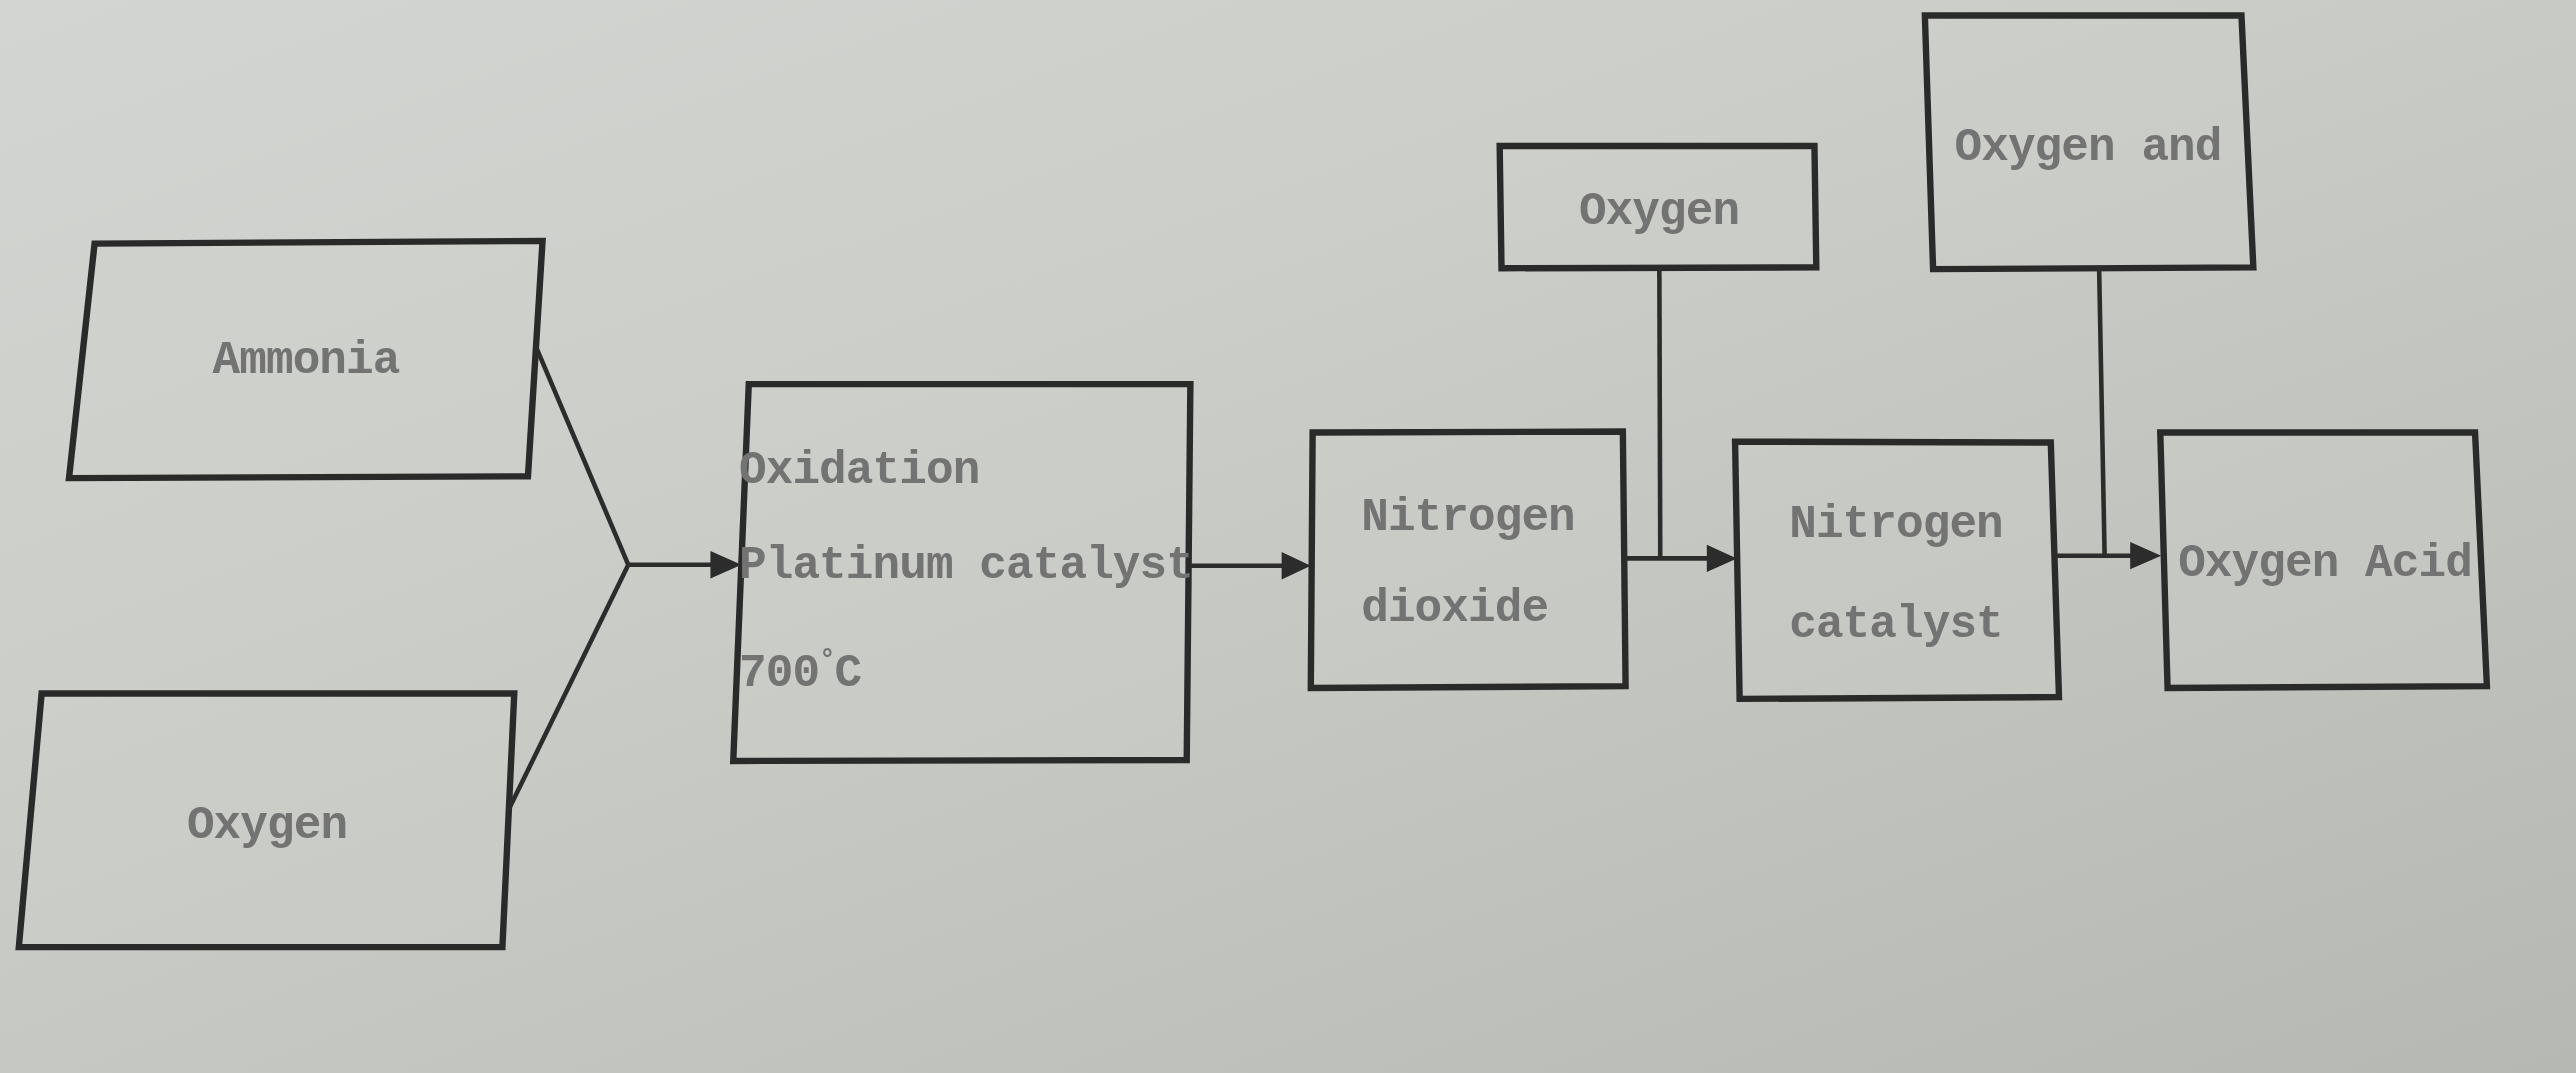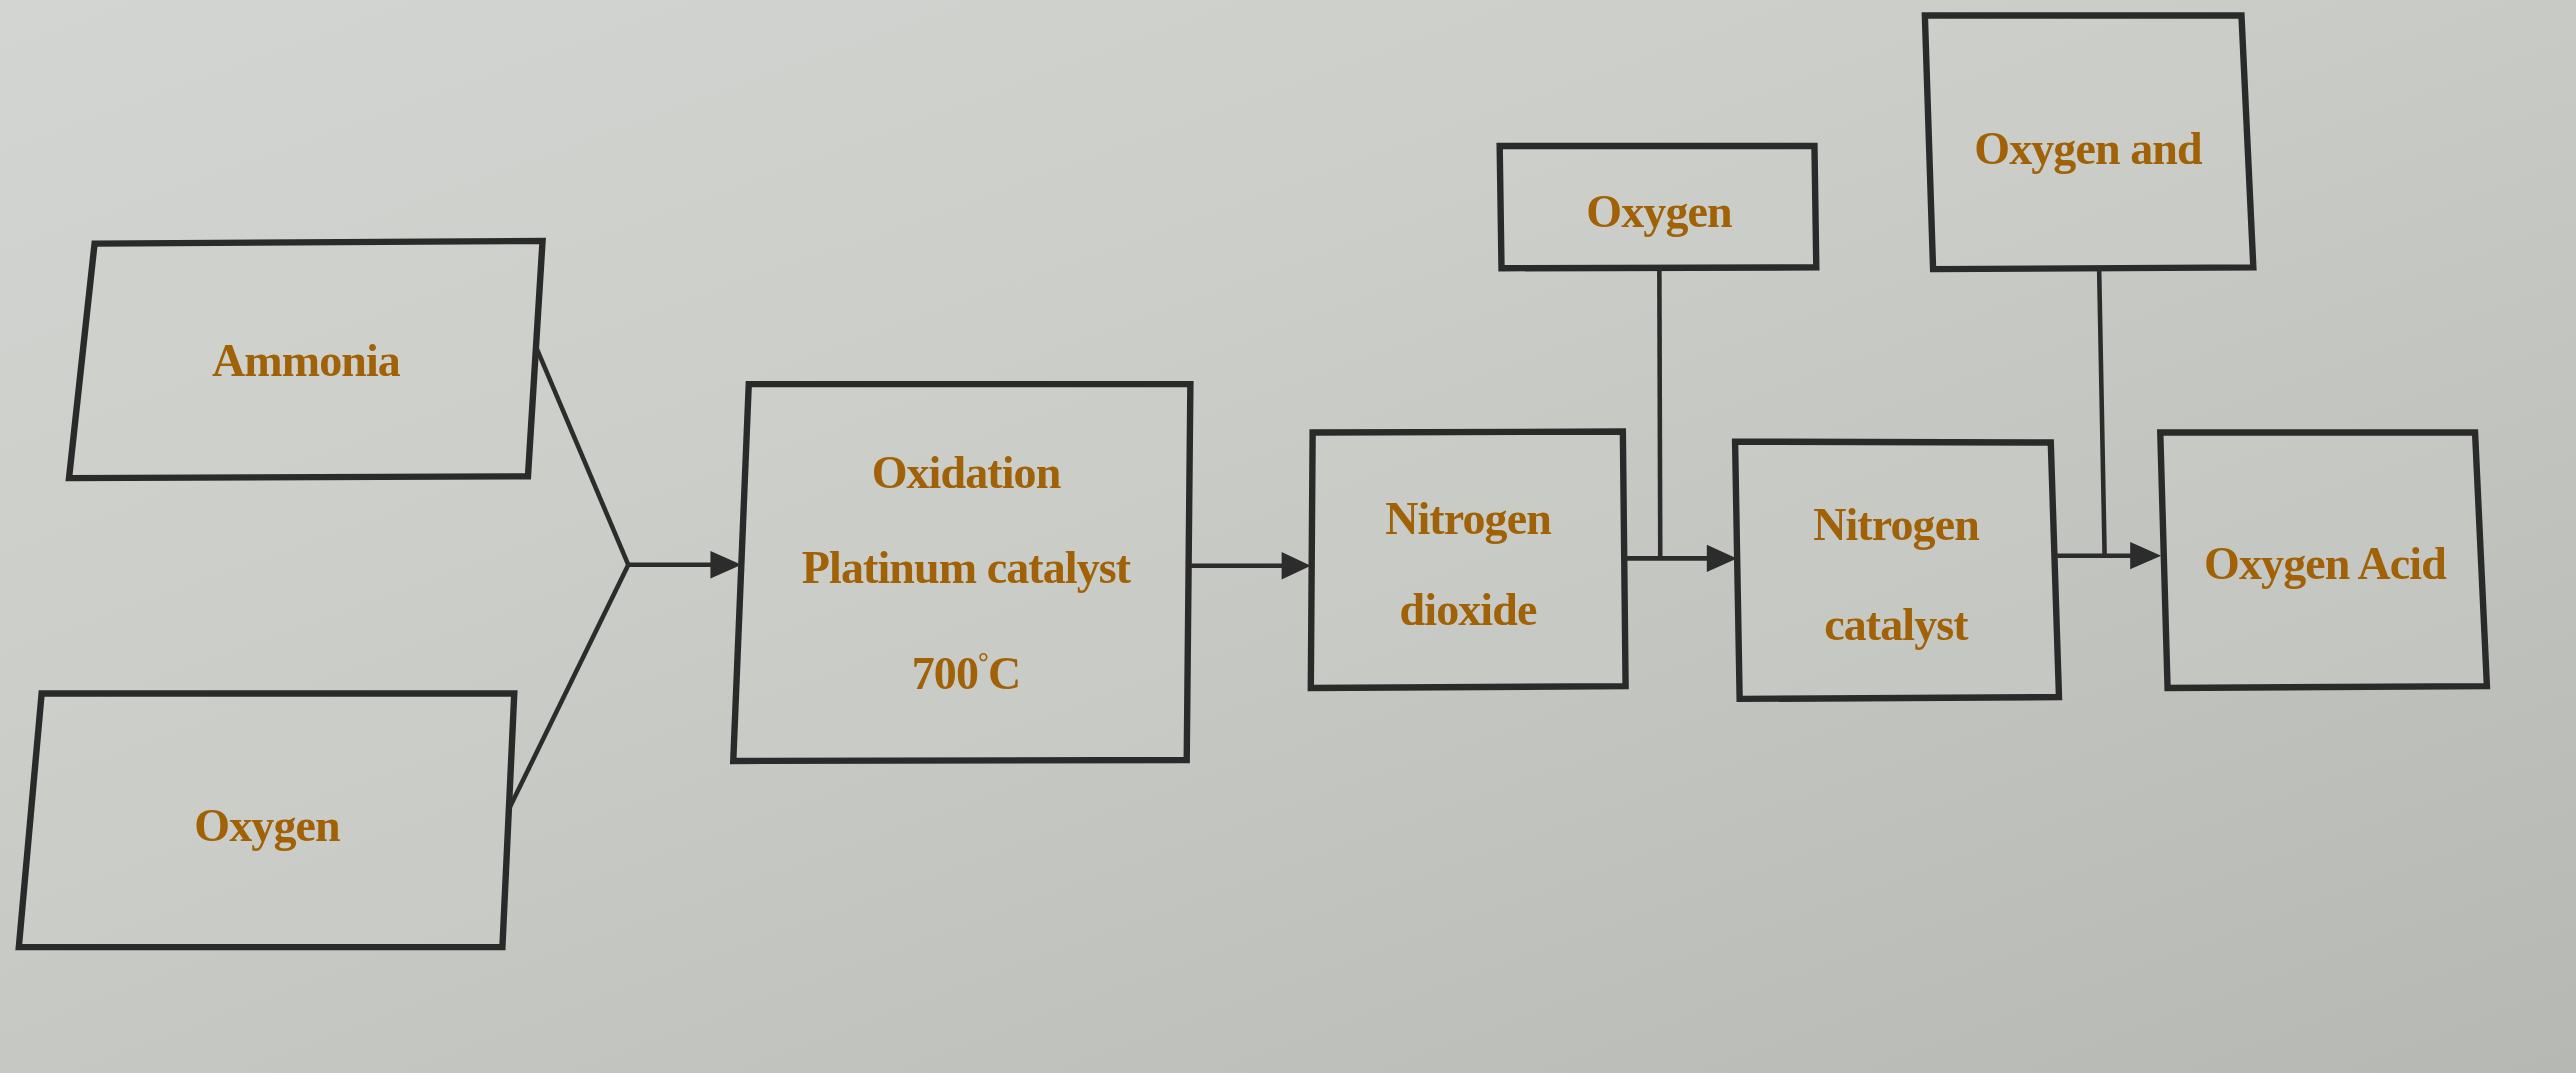--- a/index.html
+++ b/index.html
@@ -13,8 +13,8 @@
   .connector { stroke: #2c2c2c; stroke-width: 5; fill: none; stroke-linecap: butt; }
   .arrowhead { fill: #2c2c2c; }
   .label {
-    position: absolute; color: #a16207; text-align: center; white-space: nowrap;
-    font-family: Liberation Serif, serif;
+    position: absolute; color: #737373; text-align: left; white-space: nowrap;
+    font-family: Liberation Mono, monospace;
     font-weight: bold; font-size: 46px; line-height: 1; letter-spacing: -0.9px;
     transform: translate(-50%, -50%);
   }

